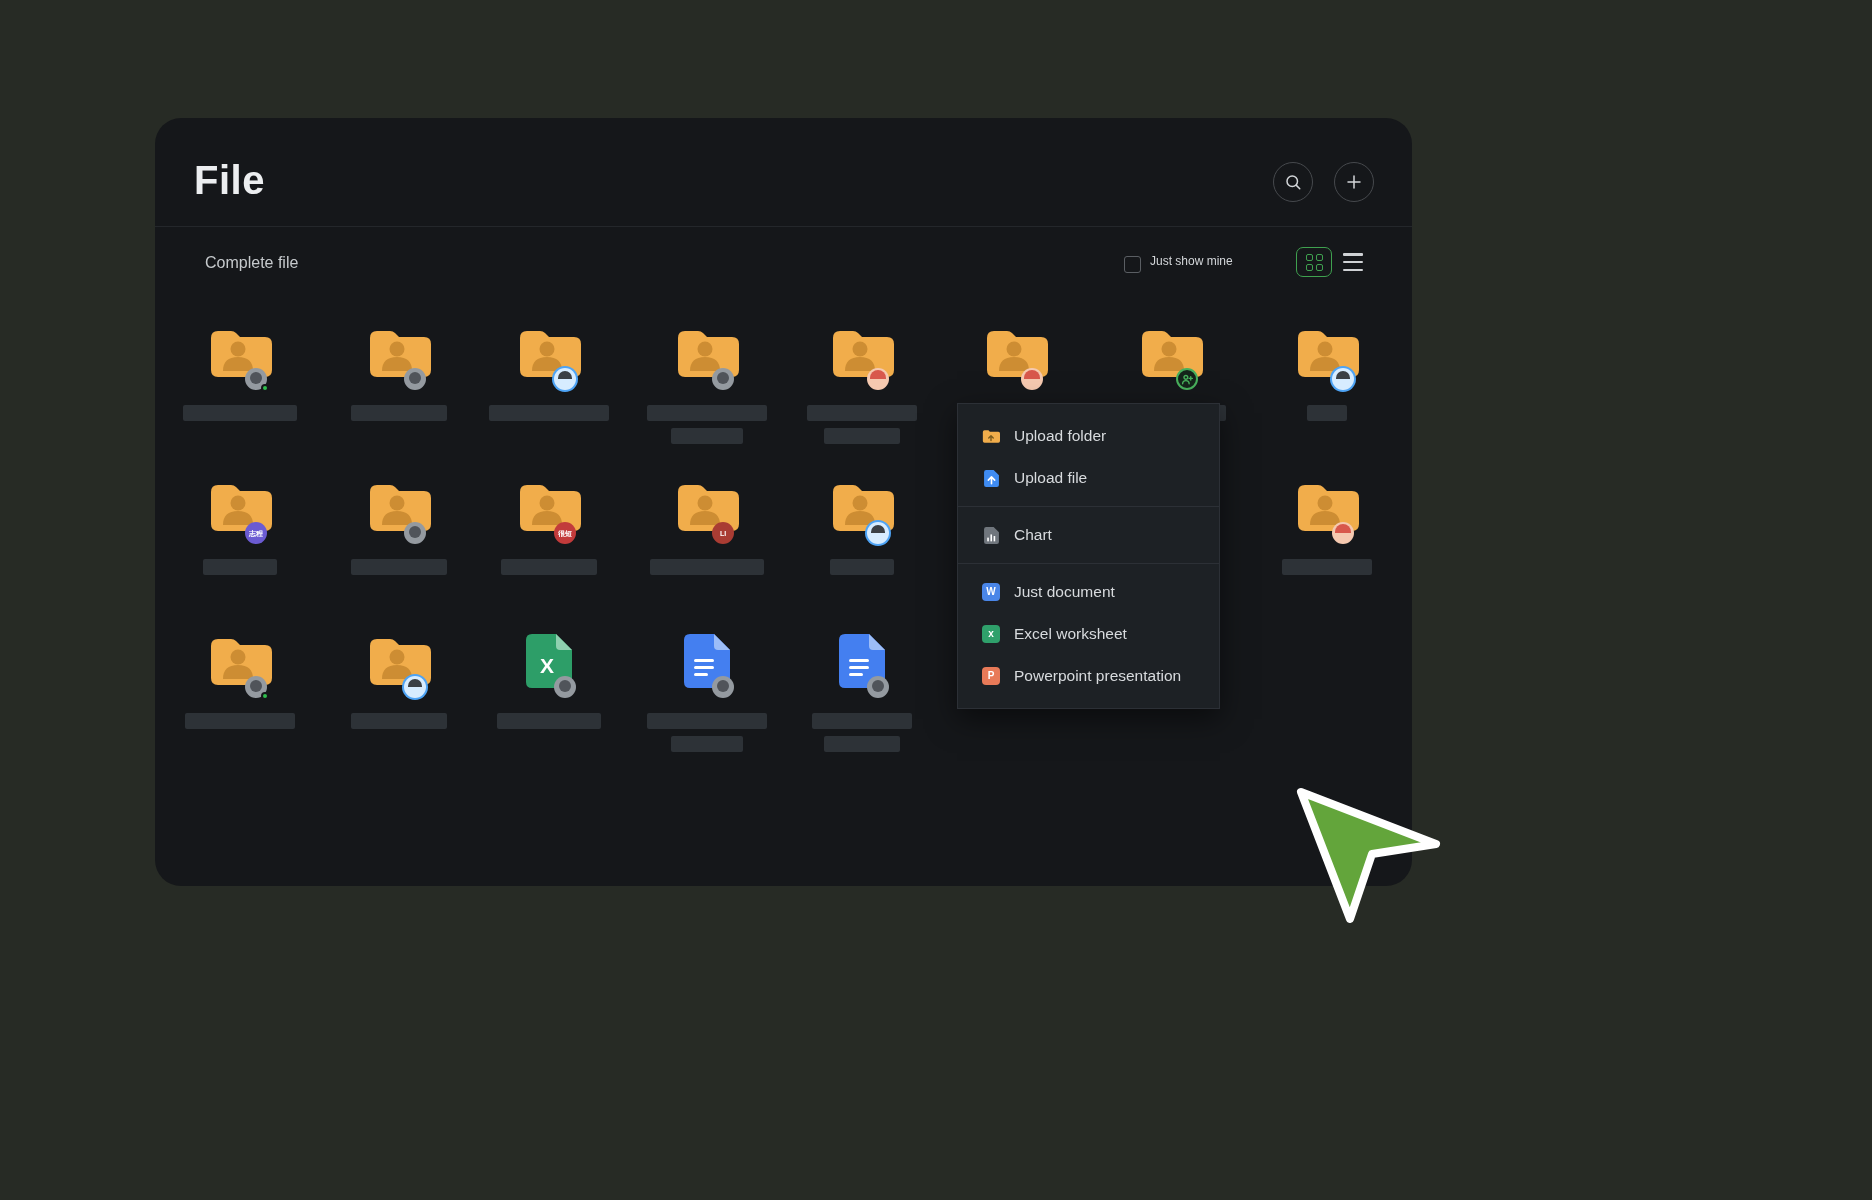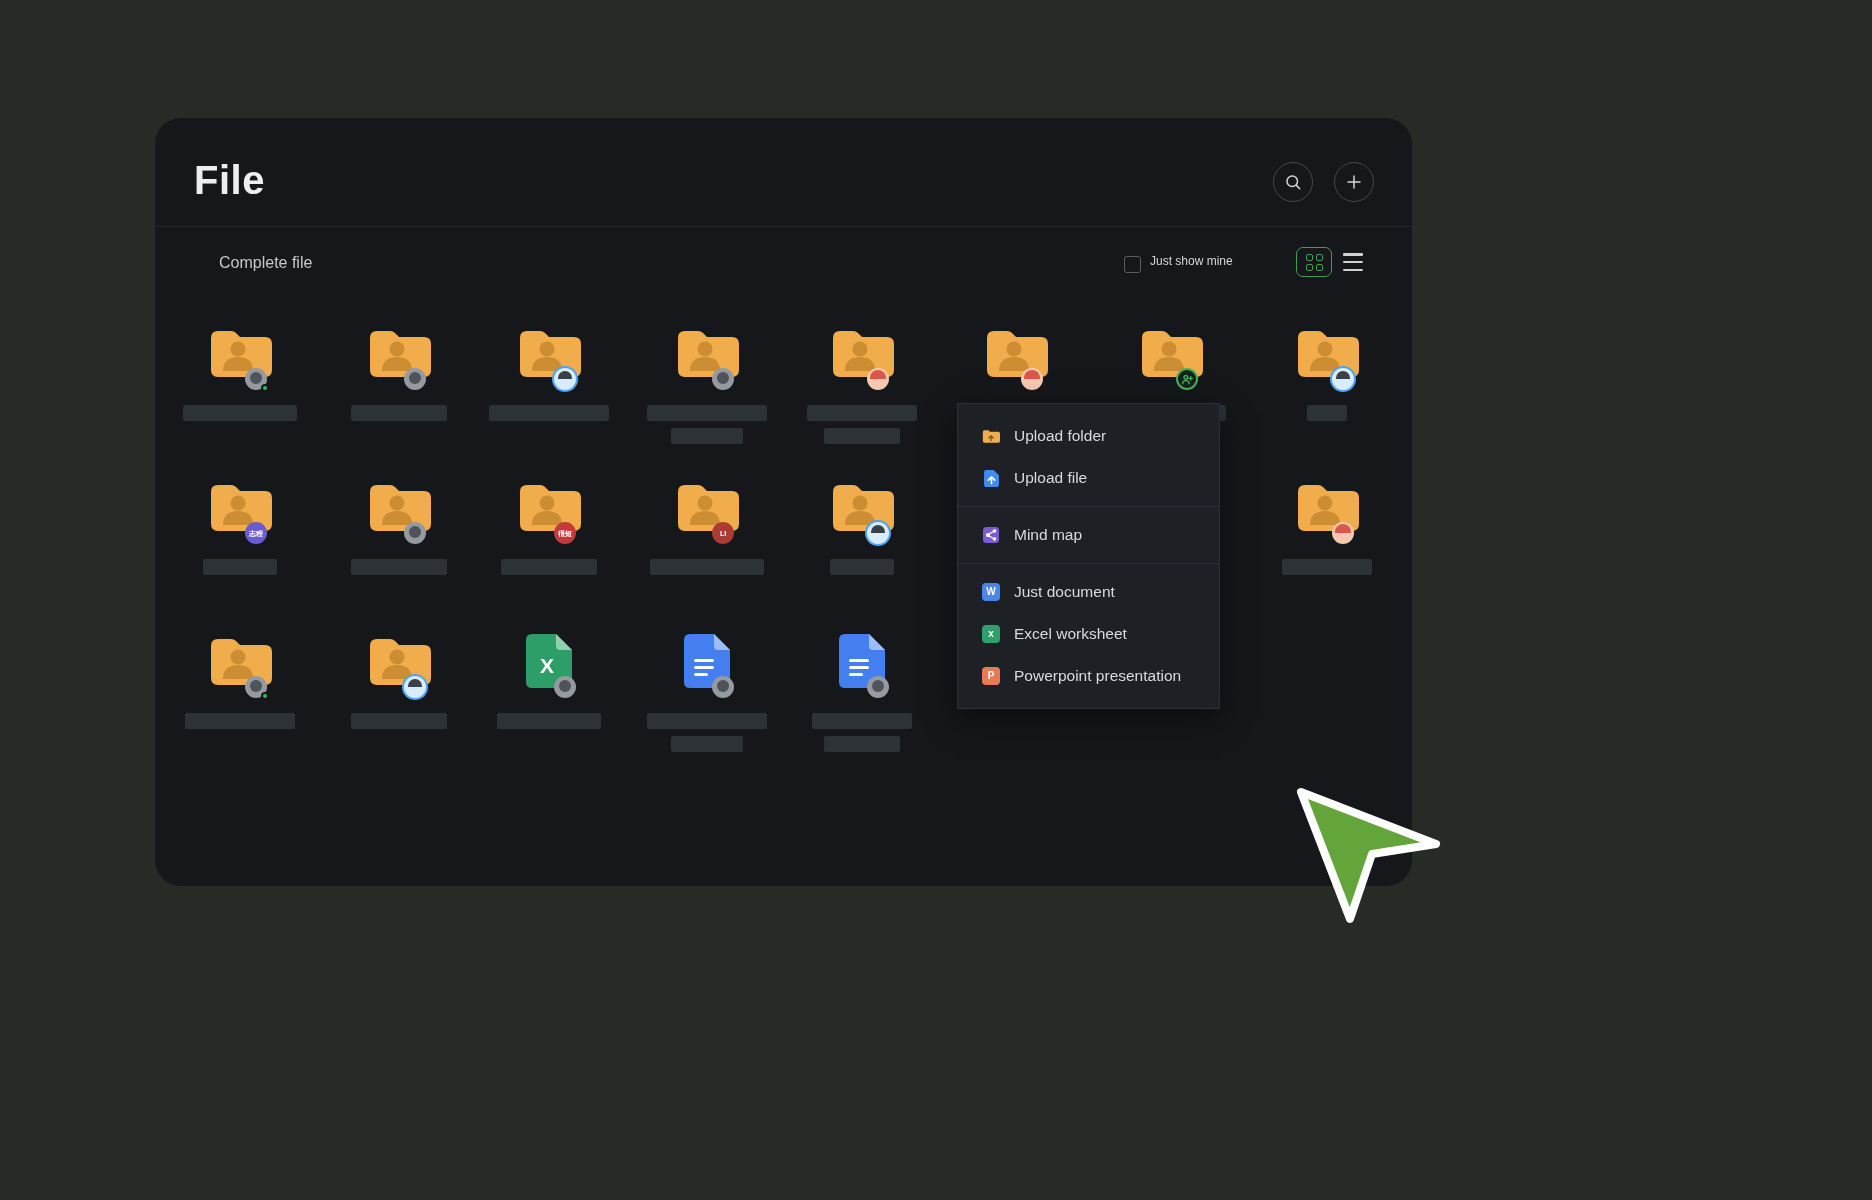--- a/index.html
+++ b/index.html
@@ -33,7 +33,7 @@
 
   .header-divider { position: absolute; left: 0; top: 108px; width: 100%; height: 1px; background: #24272b; }
 
-  .section-label { position: absolute; left: 64px; top: 136px; font-size: 16px; color: #c6cacd; }
+  .section-label { position: absolute; left: 50px; top: 136px; font-size: 16px; color: #c6cacd; }
 
   .mine-checkbox {
     position: absolute; left: 969px; top: 138px; width: 17px; height: 17px;

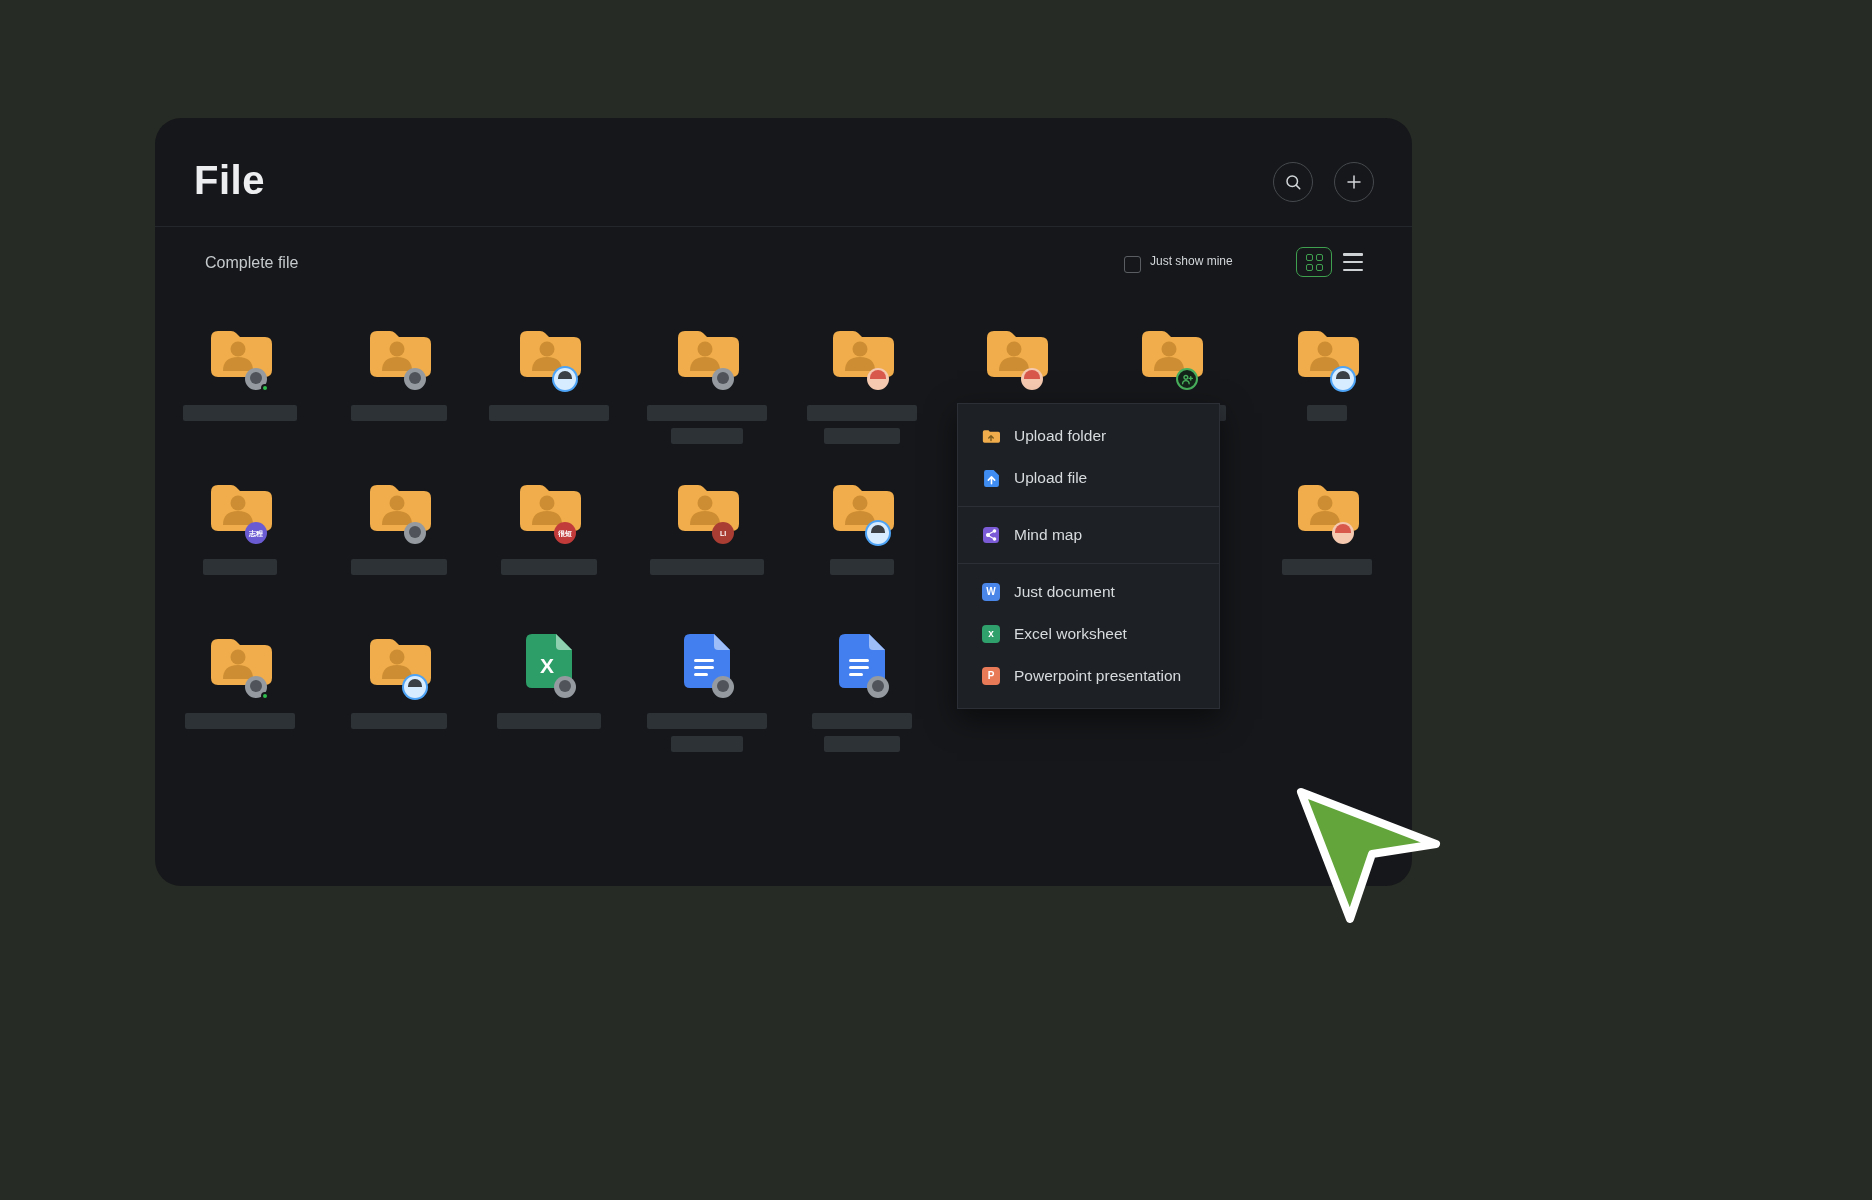--- a/index.html
+++ b/index.html
@@ -393,6 +393,19 @@
         </div>
       </div>
       <div class="menu-group">
+        <div class="menu-item">
+          <span class="mi-icon mi-chart">
+            <svg width="15" height="17" viewBox="0 0 28 32">
+              <path d="M4 0 h14 l10 10 v18 q0 4 -4 4 H4 q-4 0 -4 -4 V4 q0 -4 4 -4 z" fill="#70767d"></path>
+              <g fill="#fff">
+                <rect x="6" y="20" width="3" height="7"></rect>
+                <rect x="12" y="14" width="3" height="13"></rect>
+                <rect x="18" y="17" width="3" height="10"></rect>
+              </g>
+            </svg>
+          </span>
+          <span>Chart</span>
+        </div>
         <div class="menu-item">
           <span class="mi-icon mi-mindmap">
             <svg width="16" height="16" viewBox="0 0 32 32">

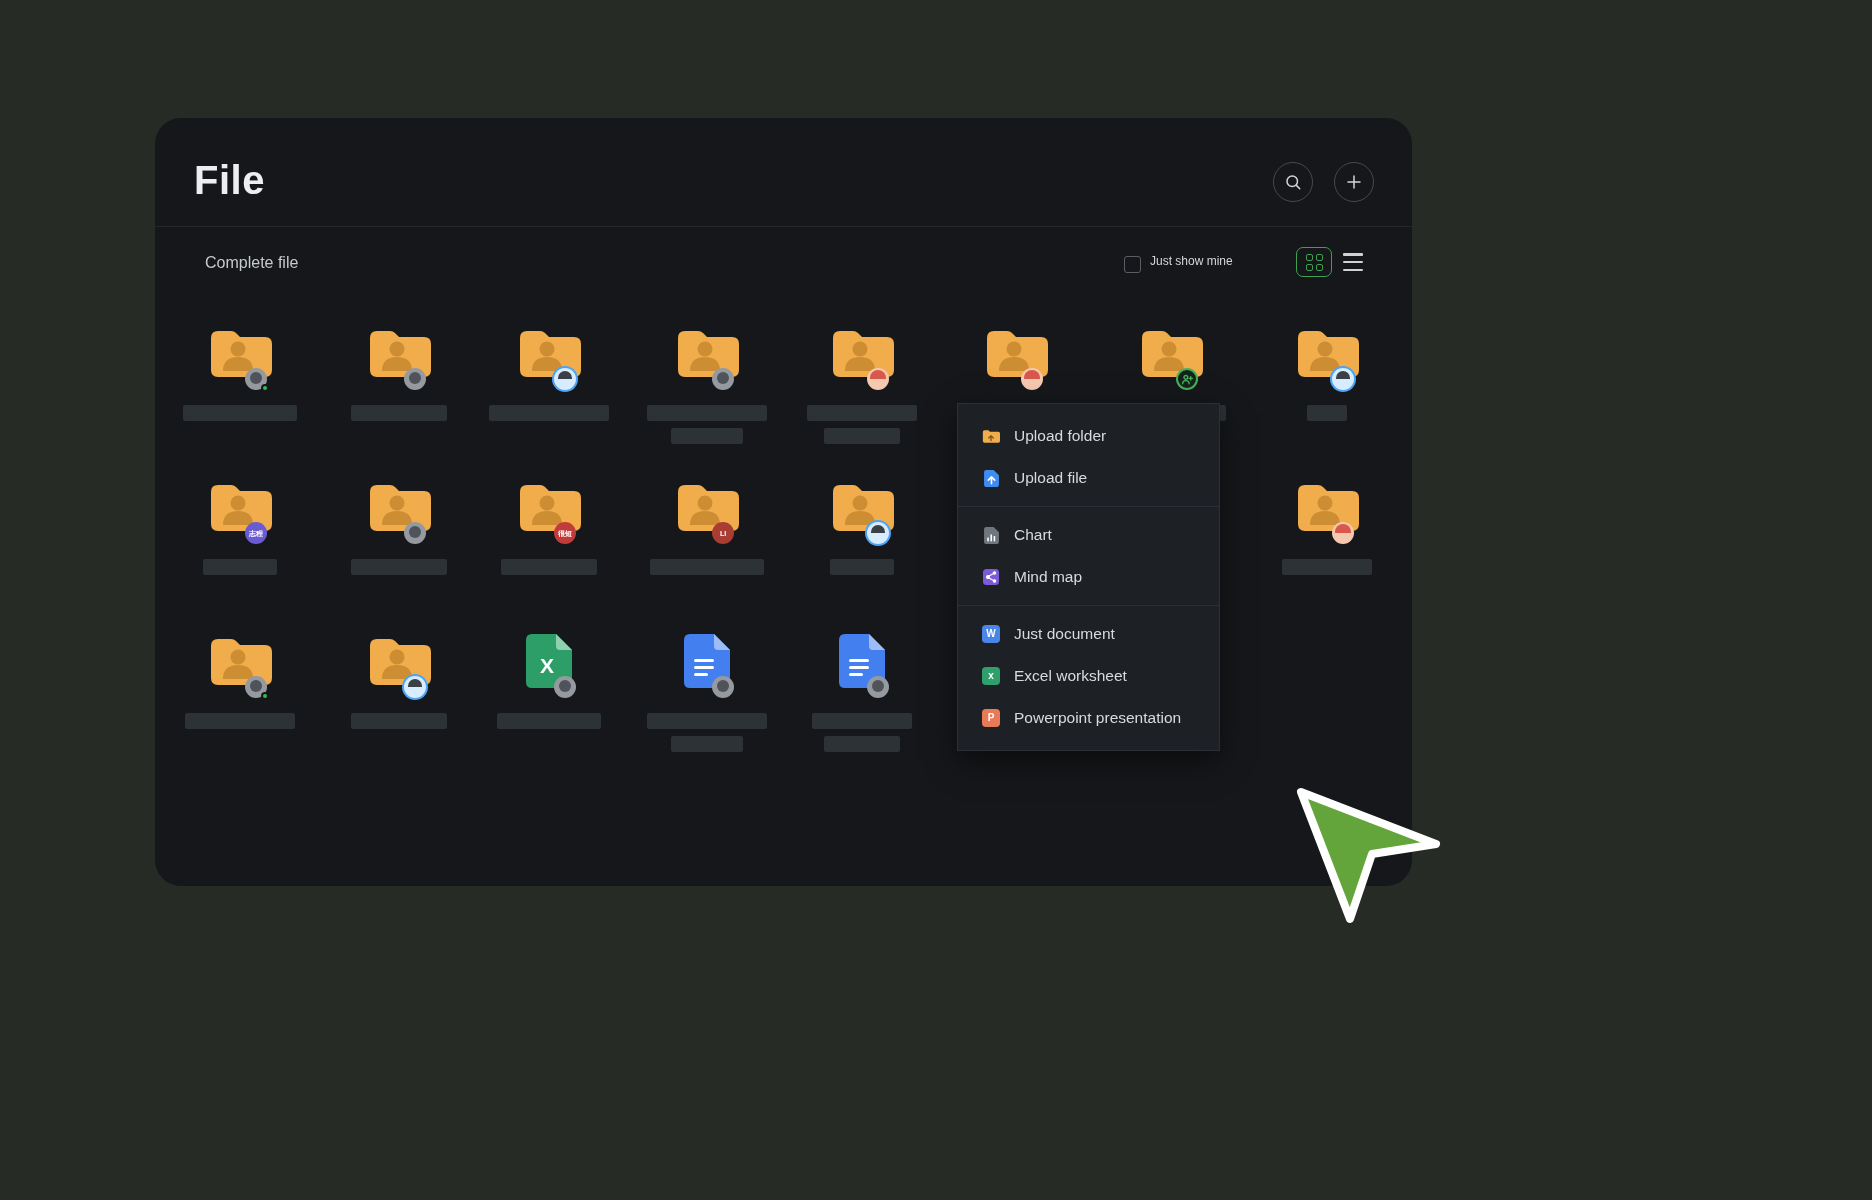--- a/index.html
+++ b/index.html
@@ -406,20 +406,6 @@
           </span>
           <span>Chart</span>
         </div>
-        <div class="menu-item">
-          <span class="mi-icon mi-mindmap">
-            <svg width="16" height="16" viewBox="0 0 32 32">
-              <rect width="32" height="32" rx="7" fill="#7c5cd6"></rect>
-              <g stroke="#fff" stroke-width="2.2">
-                <path d="M12 14 L21 9 M12 18 L21 23" fill="none"></path>
-                <circle cx="10" cy="16" r="3" fill="#fff"></circle>
-                <circle cx="23" cy="8" r="2.5" fill="#fff"></circle>
-                <circle cx="23" cy="24" r="2.5" fill="#fff"></circle>
-              </g>
-            </svg>
-          </span>
-          <span>Mind map</span>
-        </div>
       </div>
       <div class="menu-group">
         <div class="menu-item">

